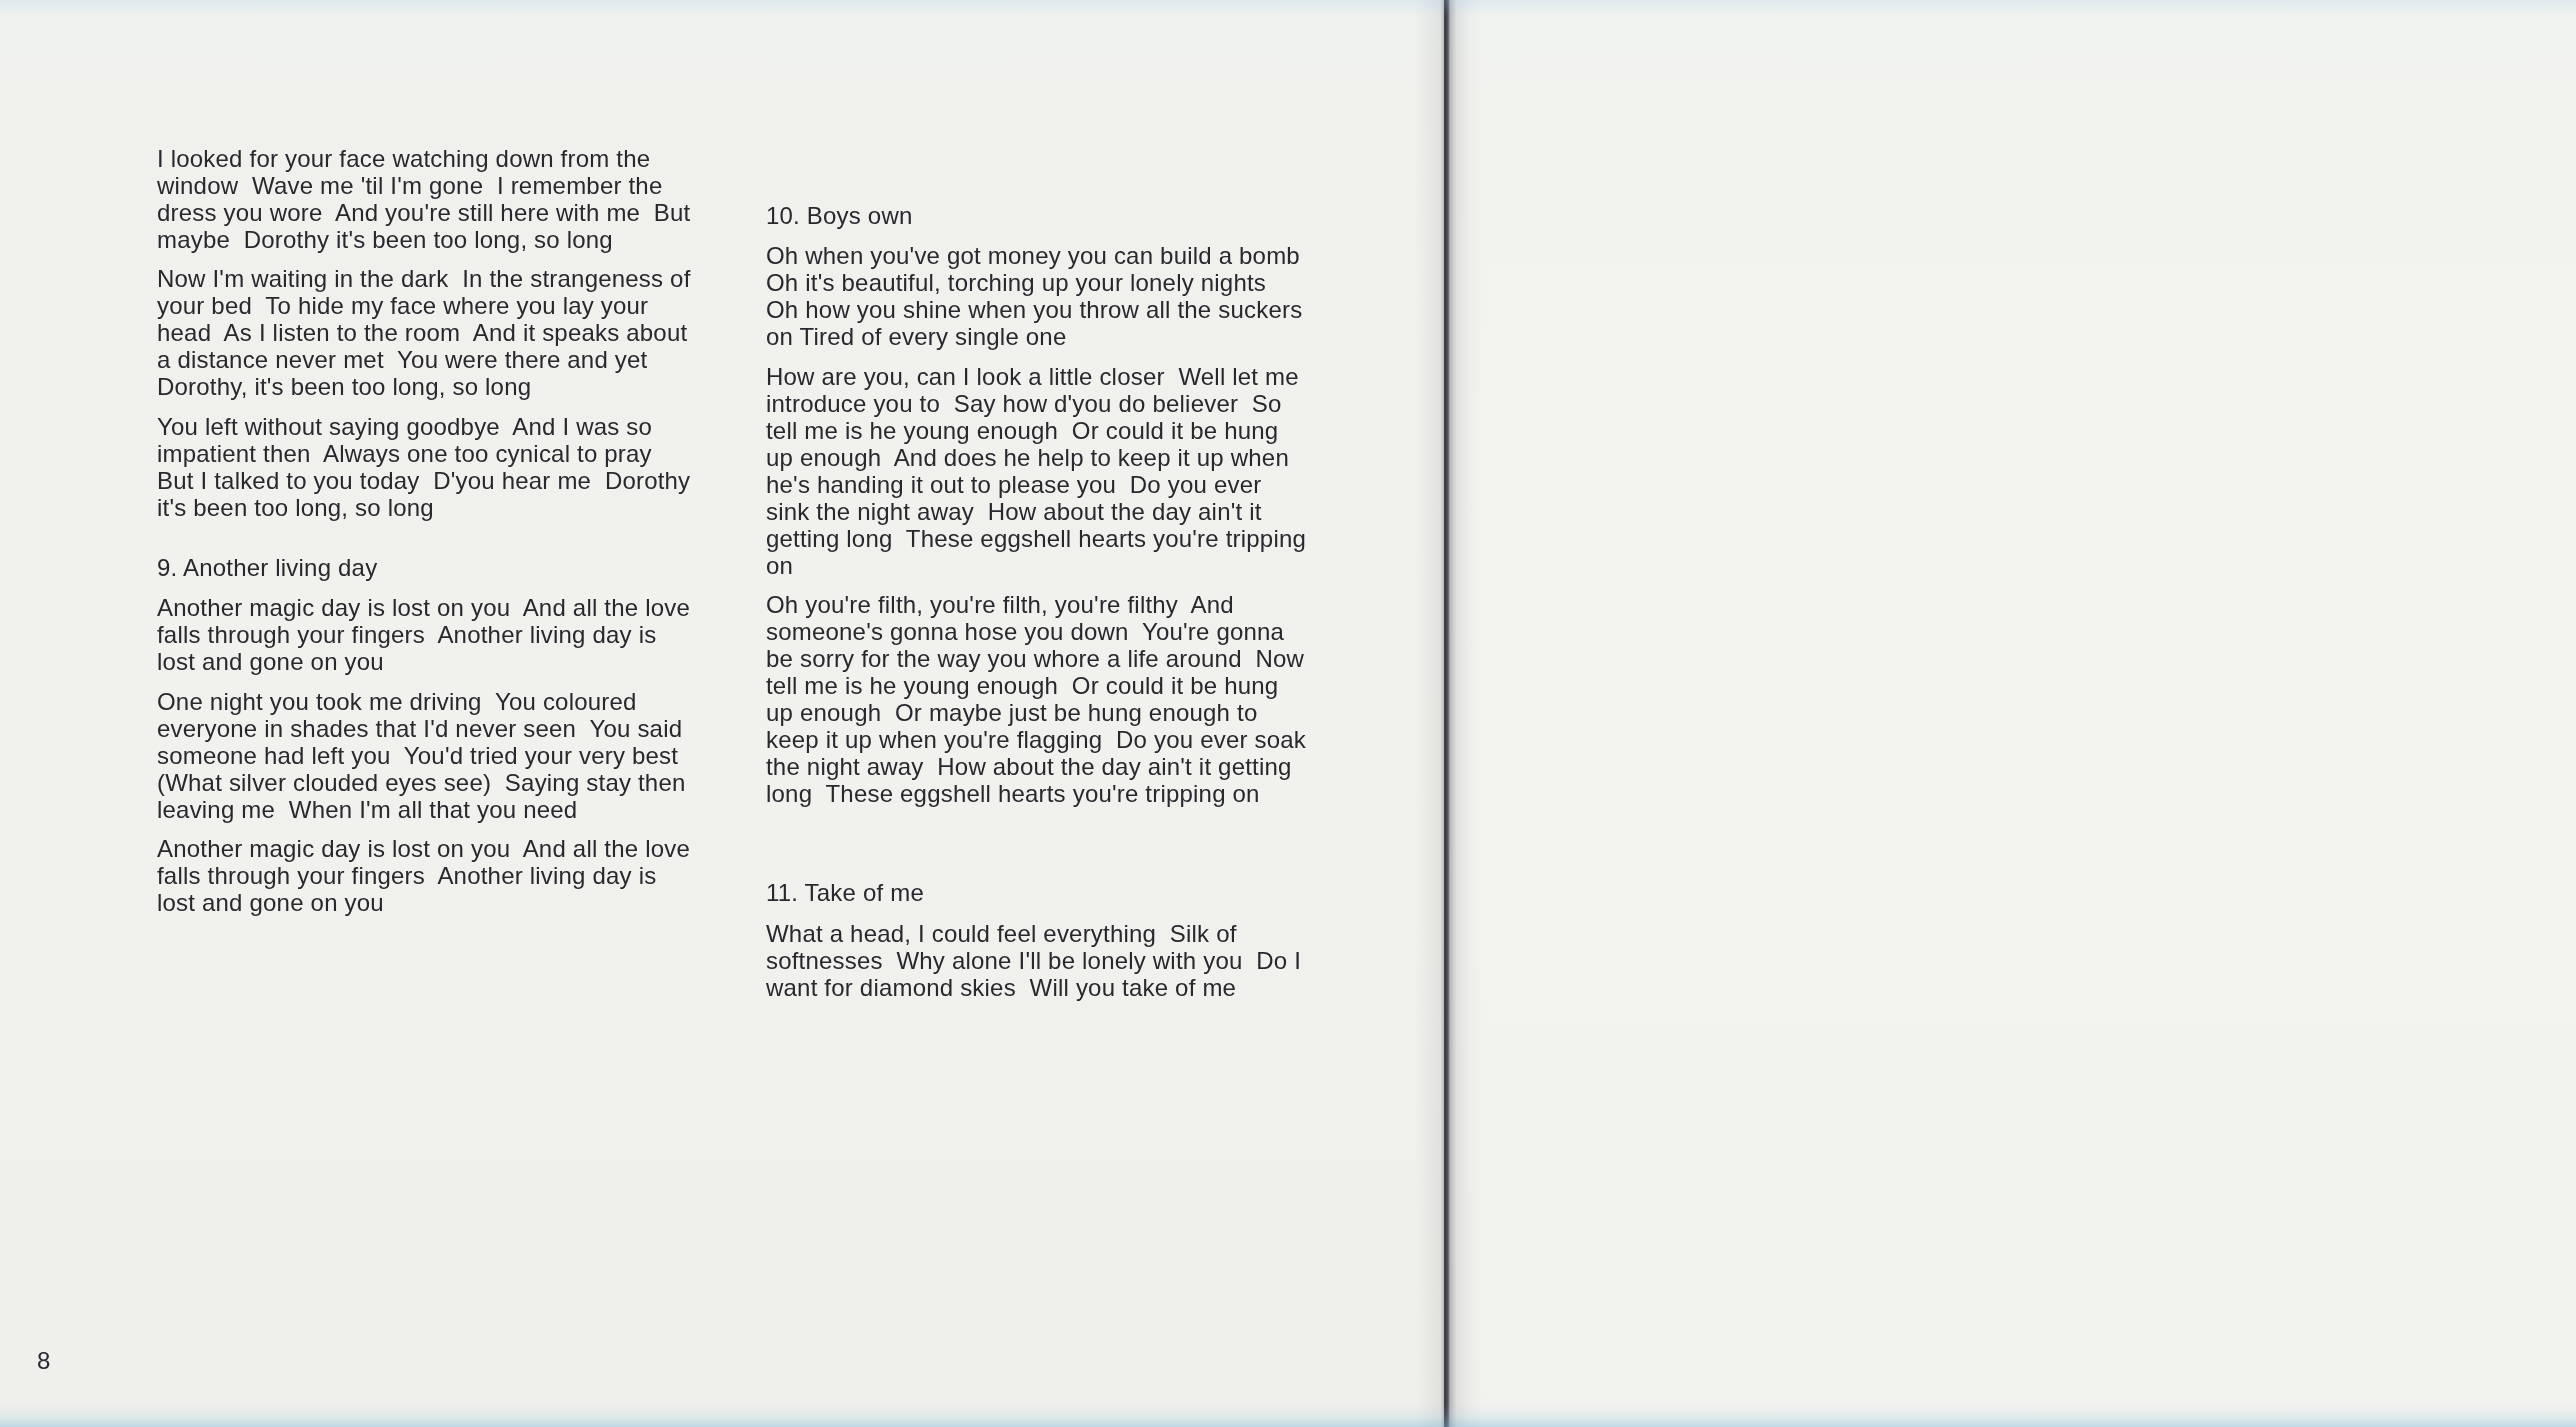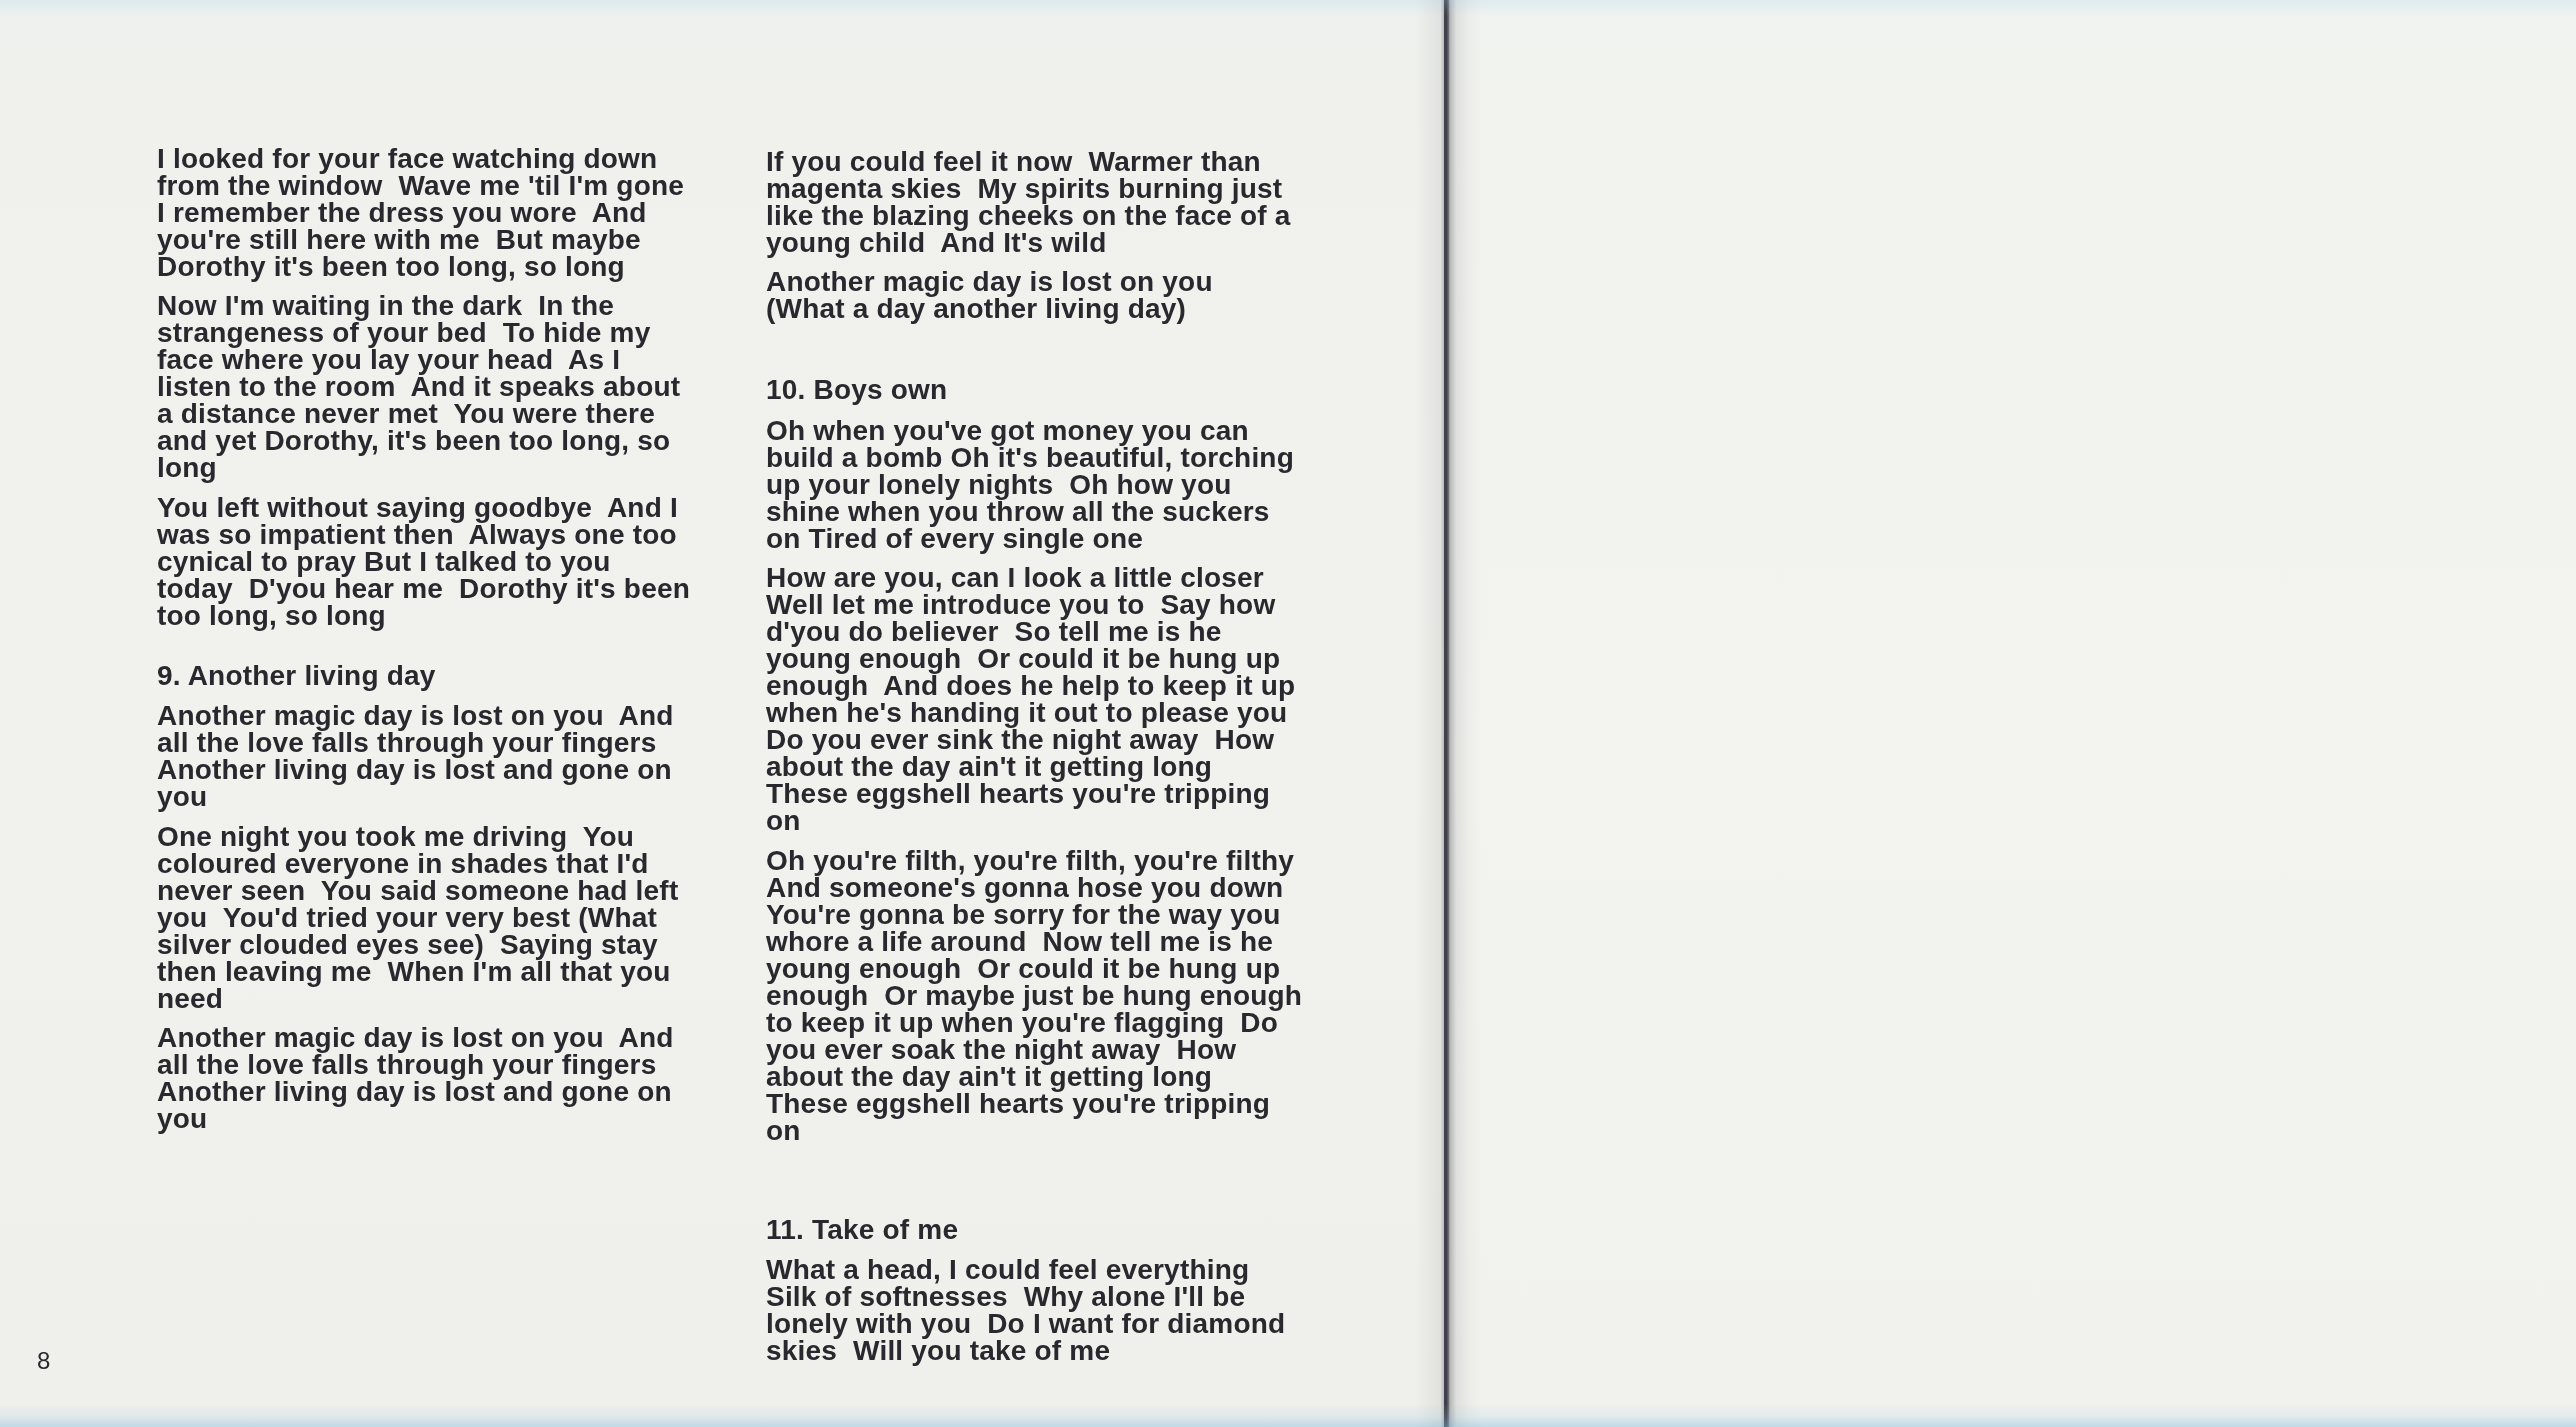--- a/index.html
+++ b/index.html
@@ -47,7 +47,7 @@
   #l-col2 { left:766px; top:148px; width:541px; }
 
   .col, .crow, .lyric, .heading, .line {
-    font-size:28px; line-height:27px; letter-spacing:0.2px;font-weight:bold;
+    font-size:24px; line-height:27px; letter-spacing:0.2px;
   }
   .lyric { white-space:pre-wrap; margin:0 0 12.4px 0; }
   .heading { margin:0; }

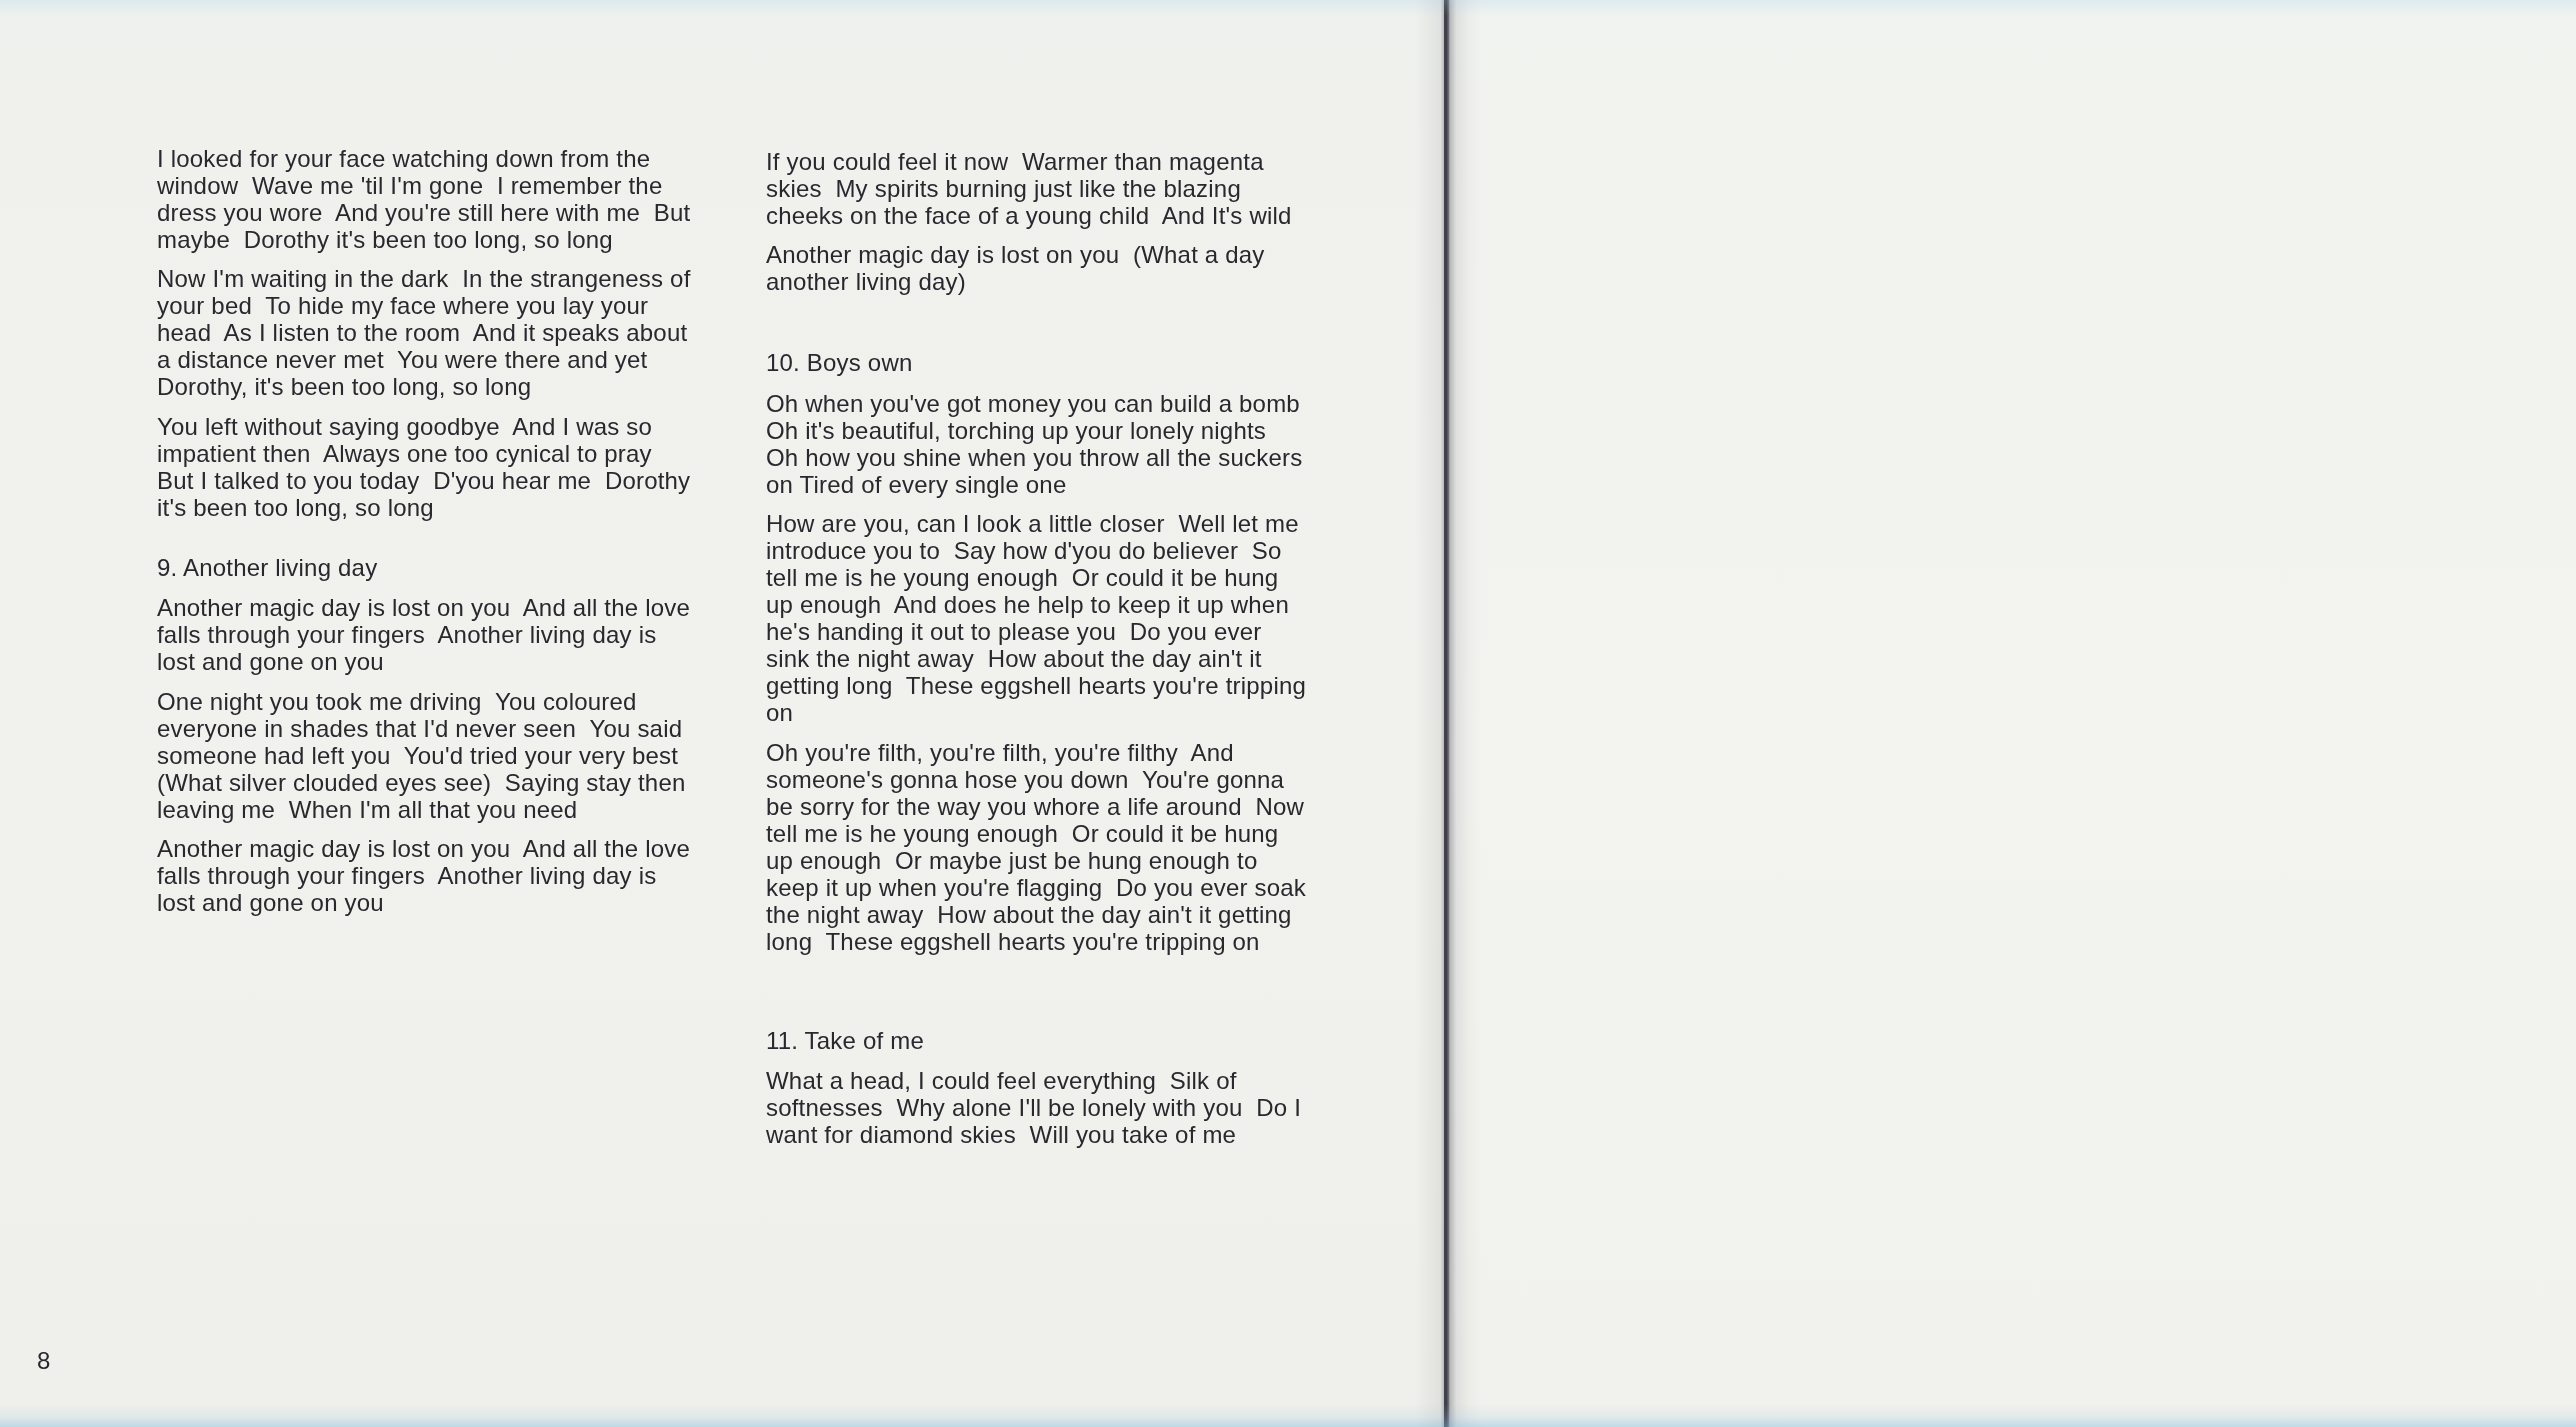--- a/index.html
+++ b/index.html
@@ -80,11 +80,6 @@
   </div>
 
   <div class="col" id="l-col2">
-    <div>
-
-    <p class="lyric">If you could feel it now  Warmer than magenta skies  My spirits burning just like the blazing cheeks on the face of a young child  And It's wild</p>
-        <p class="lyric">Another magic day is lost on you  (What a day another living day)</p>
-      </div>
     <div class="heading section-title-10">10. Boys own</div>
     <div>
 

